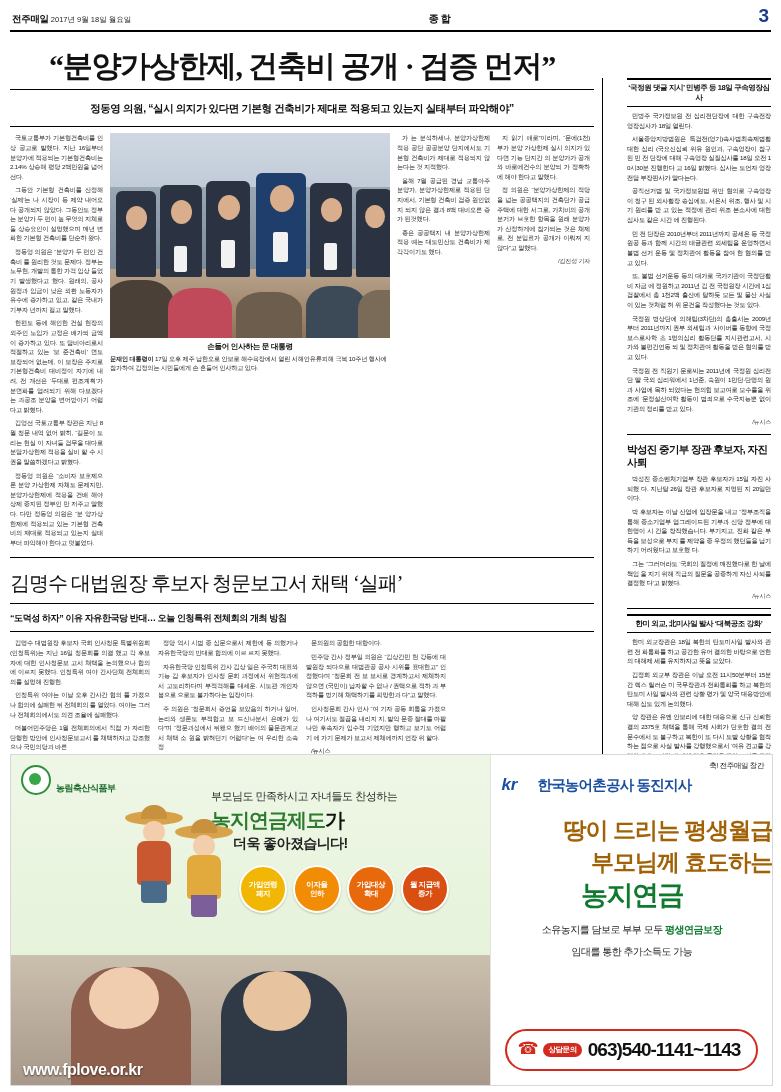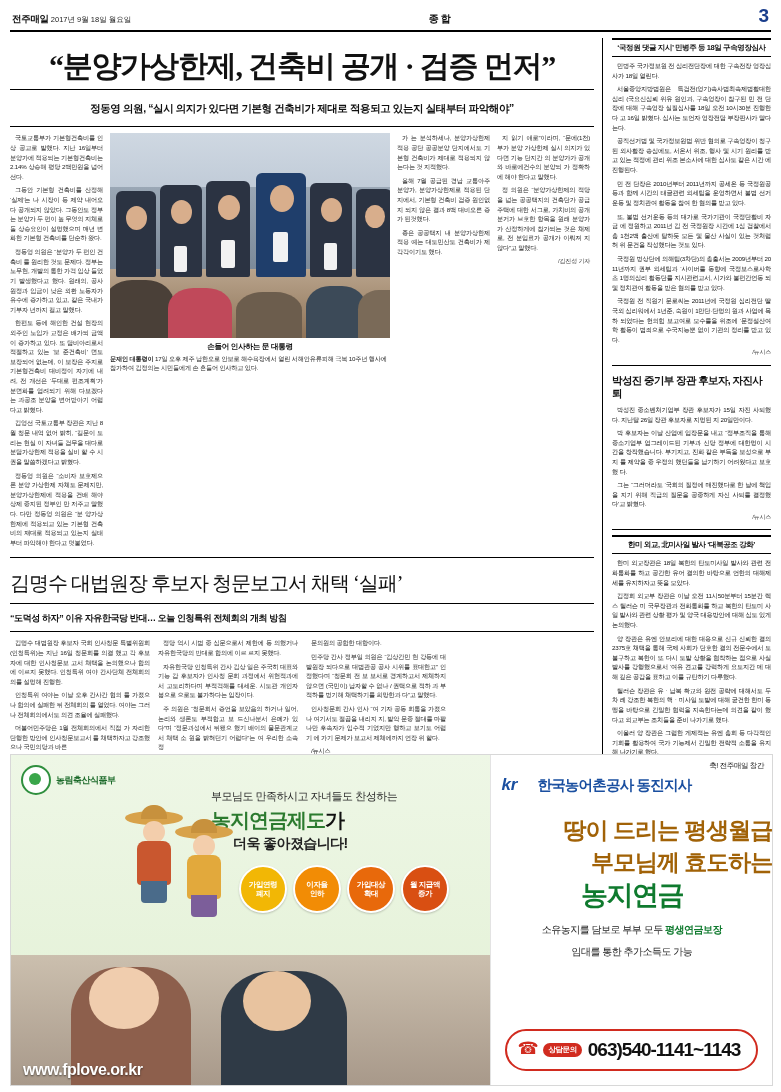--- a/index.html
+++ b/index.html
@@ -70,8 +70,9 @@
   .right-rail {
     width: 169px;
     border-left: 1px solid #000;
-    padding-left: 9px;
+    padding-left: 24px;
     box-sizing: border-box;
+    margin-top: 40px;
   }
 
   

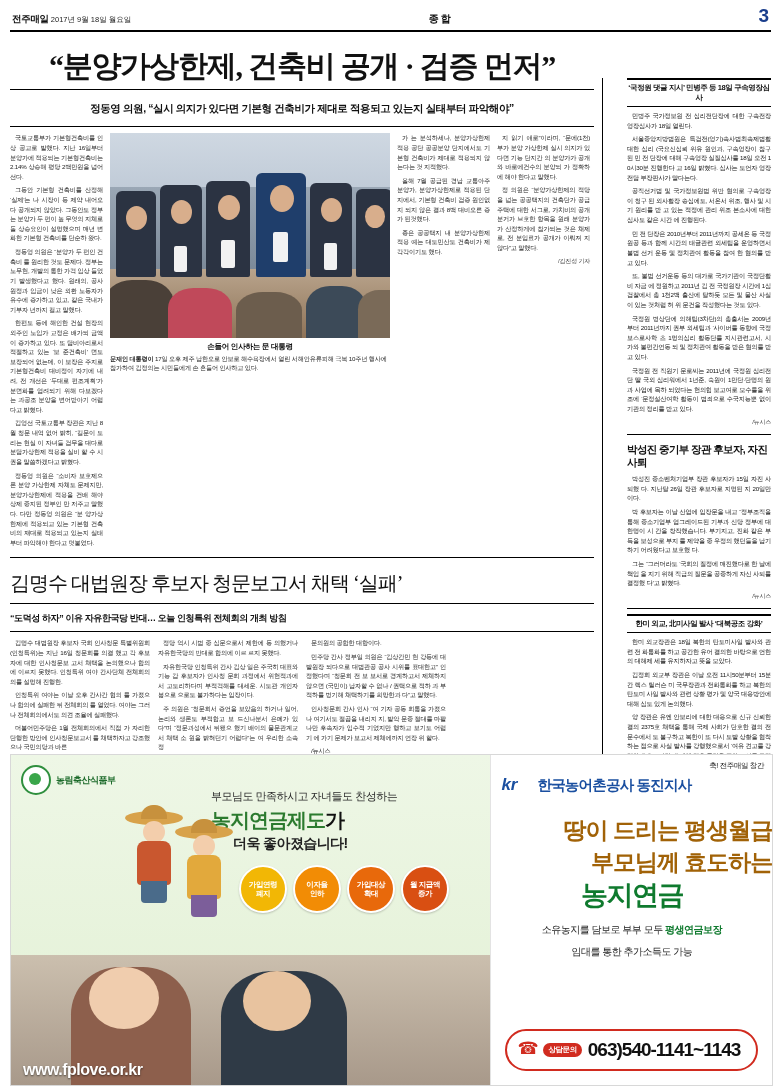--- a/index.html
+++ b/index.html
@@ -240,7 +240,7 @@
   }
   .ad-gov {
     position: absolute; left: 10px; top: 10px;
-    display: flex; align-items: center; gap: 5px;
+    display: flex; align-items: flex-end; gap: 5px;
   }
   .ad-gov-mark {
     width: 26px; height: 26px; border-radius: 50%;

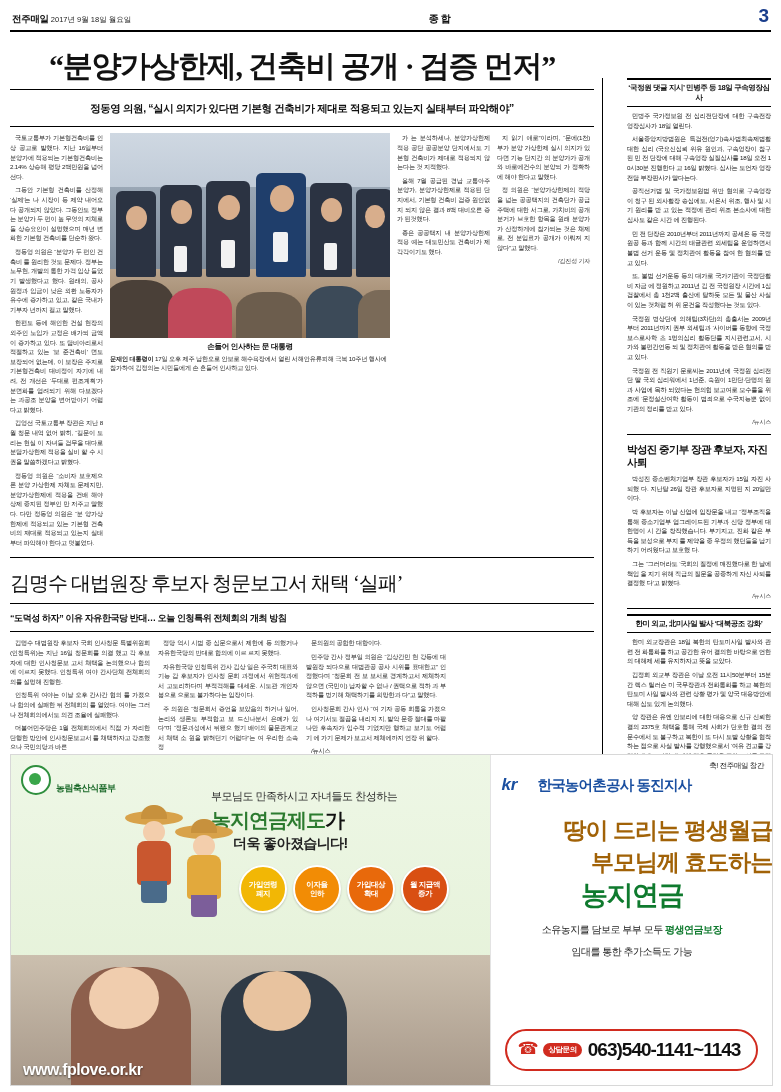--- a/index.html
+++ b/index.html
@@ -279,6 +279,7 @@
     display: flex; flex-direction: column; align-items: center; justify-content: center;
     letter-spacing: -0.4px; line-height: 1.25; border: 2px solid #fff;
     box-shadow: 0 1px 2px rgba(0,0,0,.2);
+    font-family: Liberation Serif, serif;
   }
   .ad-badge.b2 { background: #f28c05; }
   .ad-badge.b3 { background: #e8690b; }

